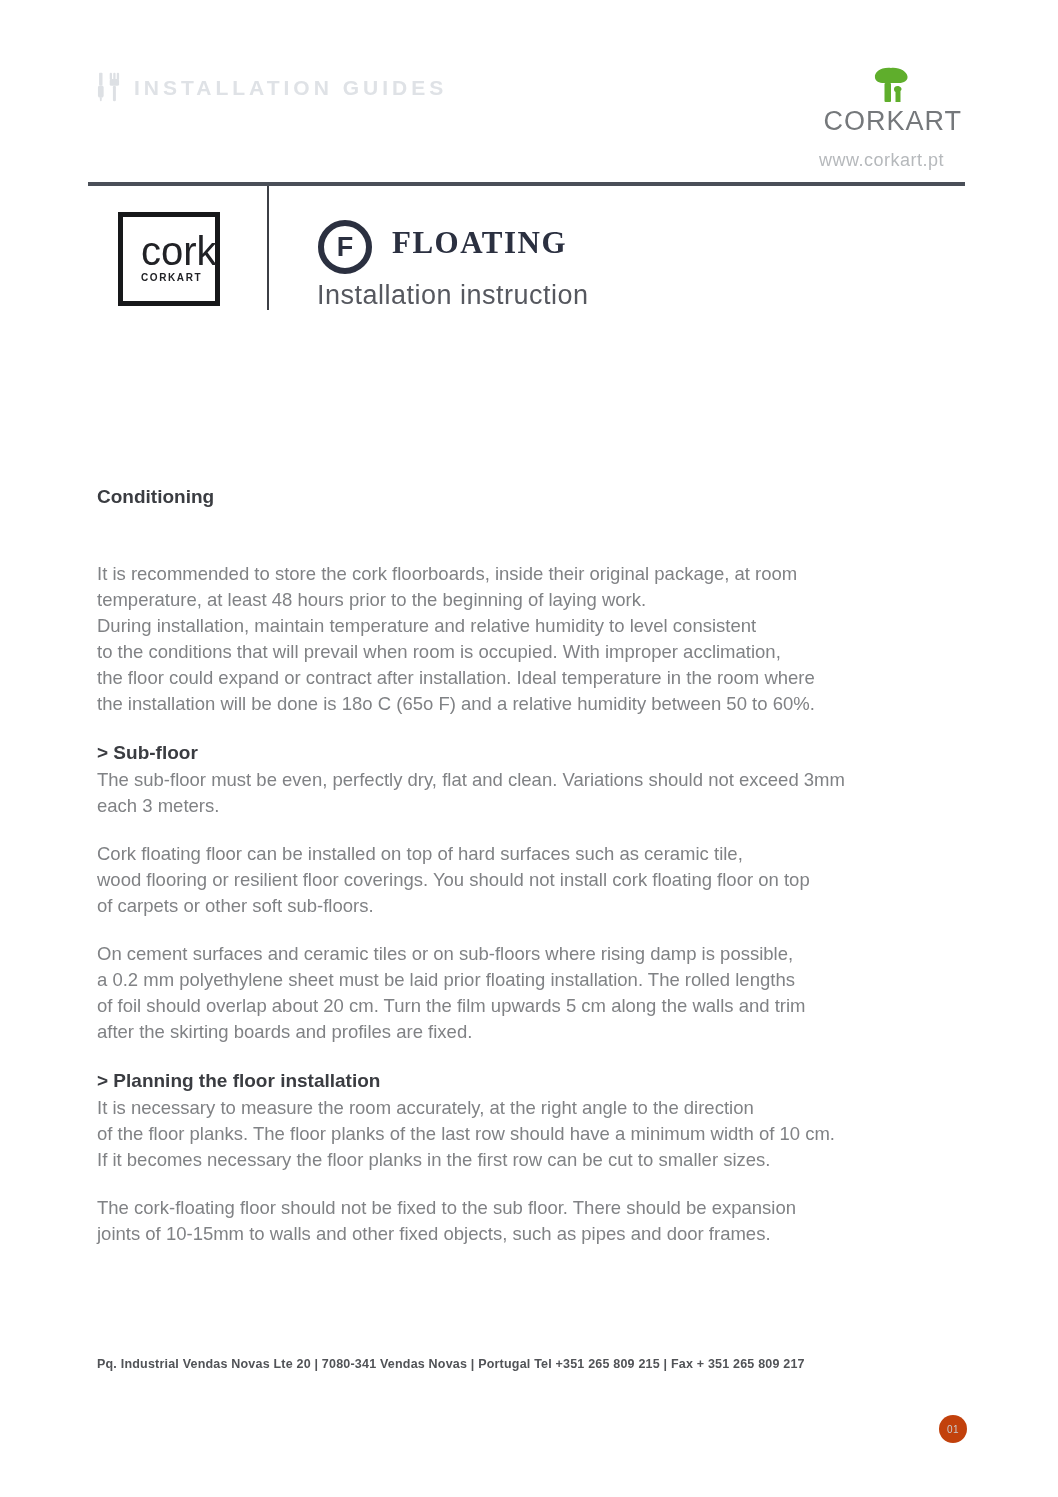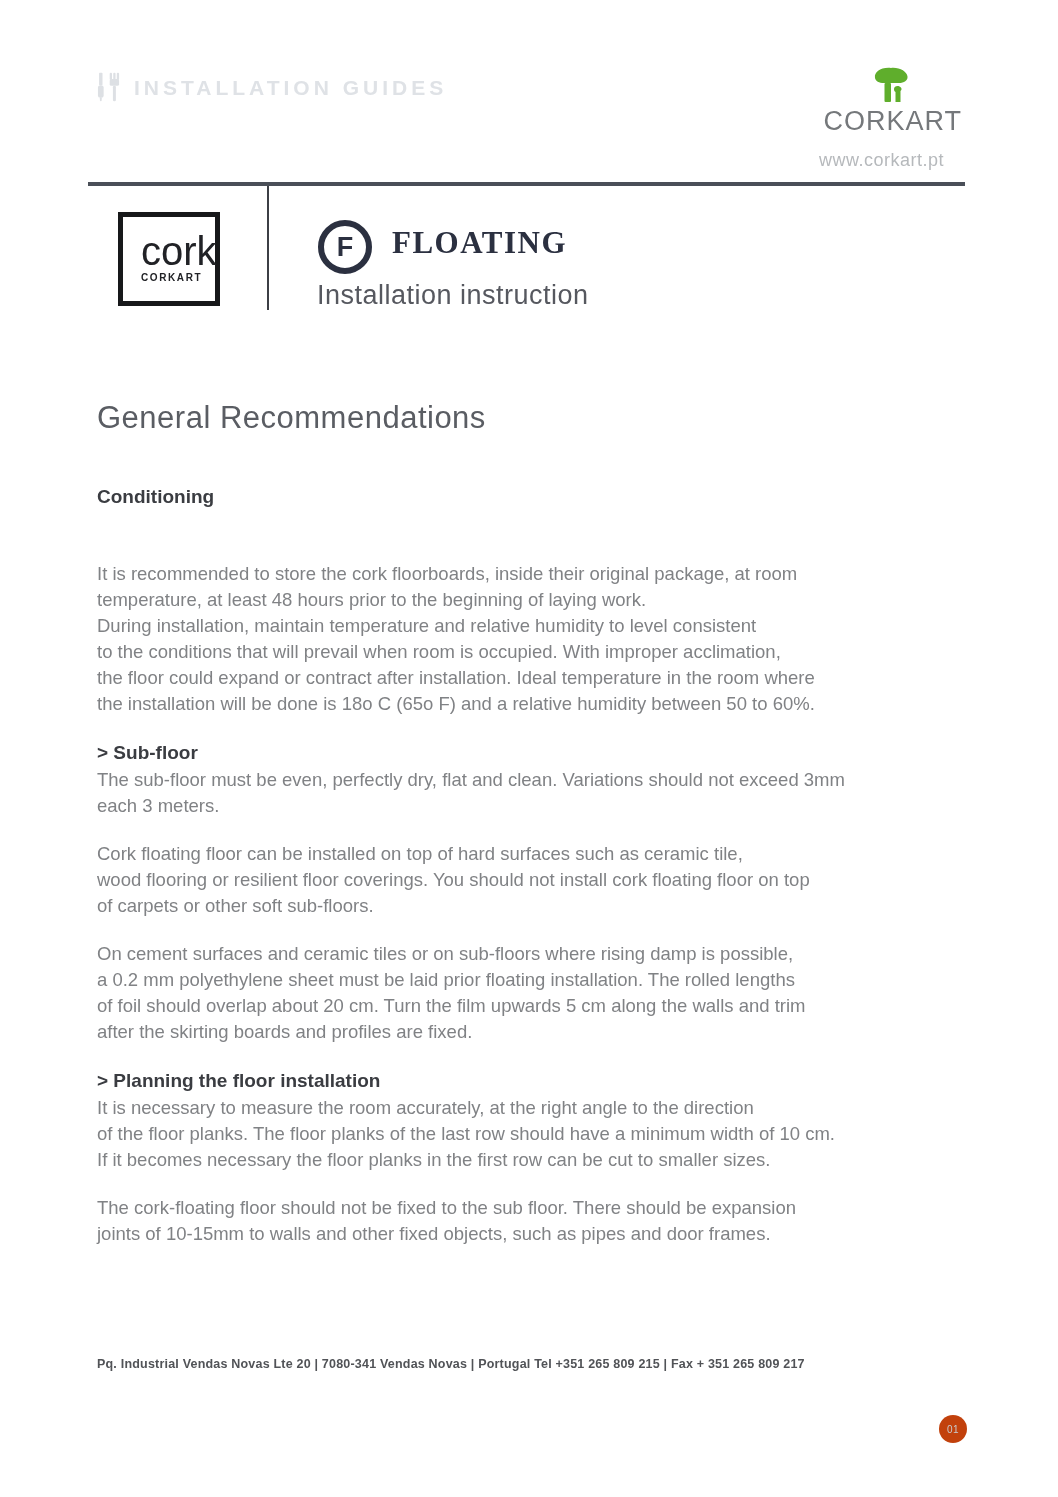--- a/index.html
+++ b/index.html
@@ -147,7 +147,6 @@
   <div class="doc-title">FLOATING</div>
   <div class="doc-subtitle">Installation instruction</div>
 
-  <div class="main-heading">General Recommendations</div>
   <div class="sub-heading">Conditioning</div>
 
   <div class="sections">

